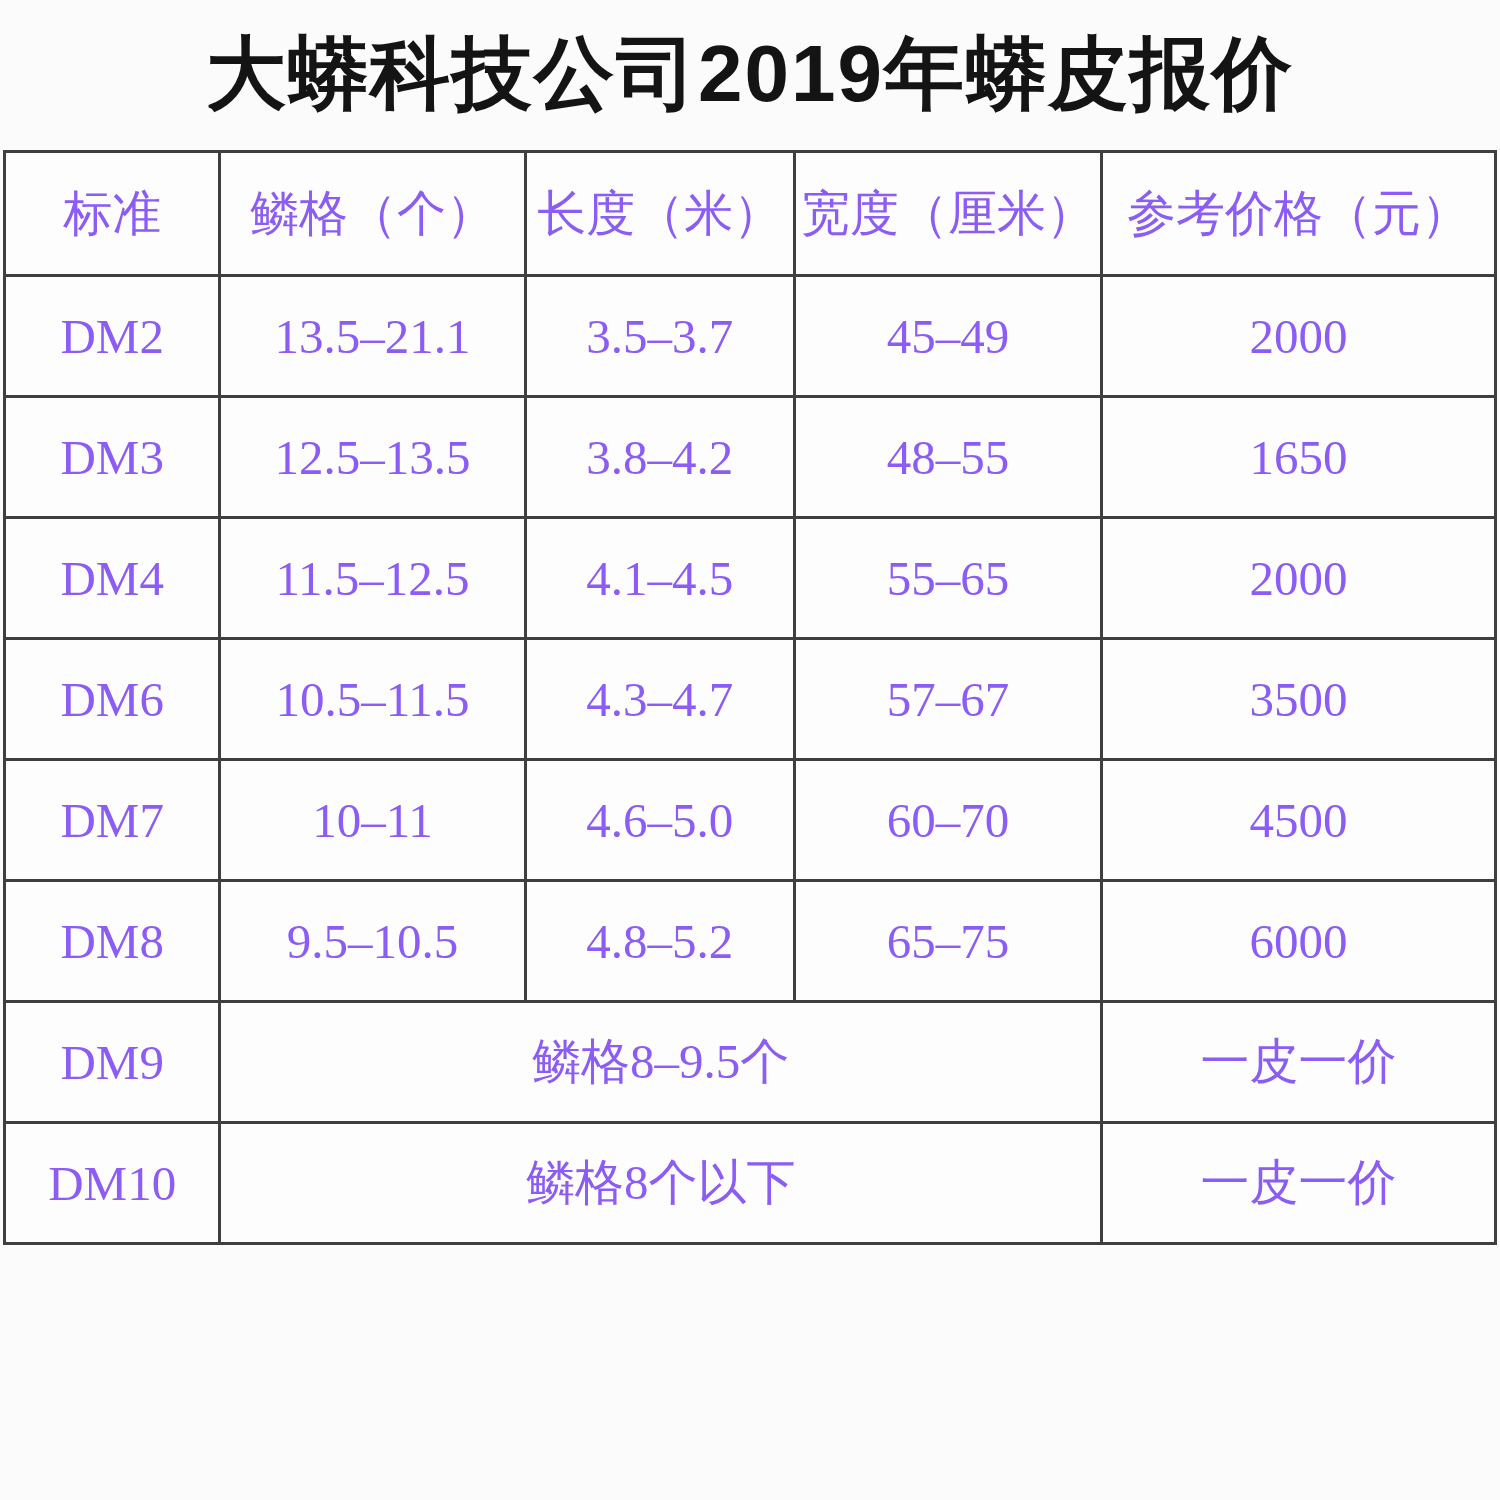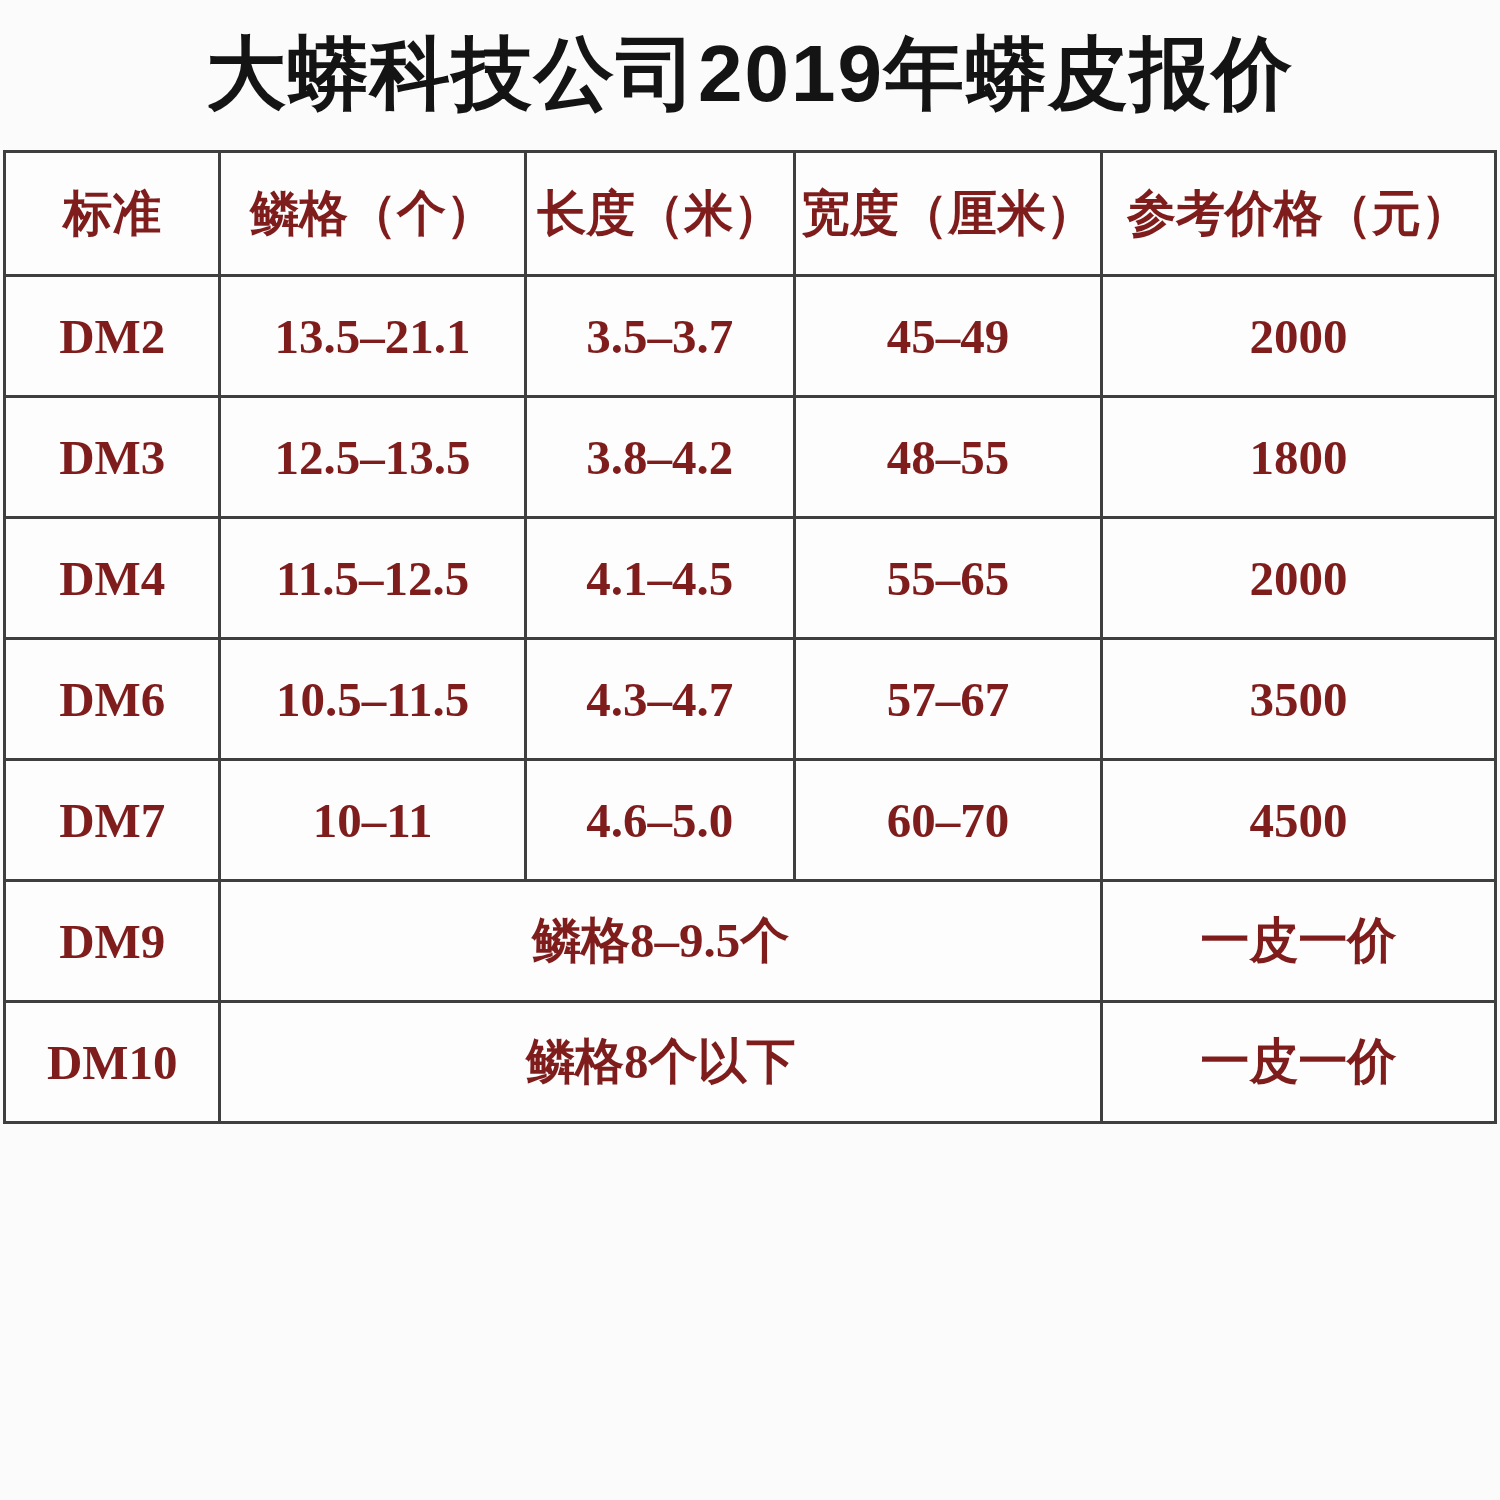--- a/index.html
+++ b/index.html
@@ -43,10 +43,10 @@
     text-align: center;
     vertical-align: middle;
     font-size: 49px;
-    font-weight: bold;
+    font-weight: normal;
     padding: 0;
     background: #fdfdfd;
-    color: #7f1d1d;
+    color: #8b5cf6;
     overflow: hidden;
     white-space: nowrap;
   }

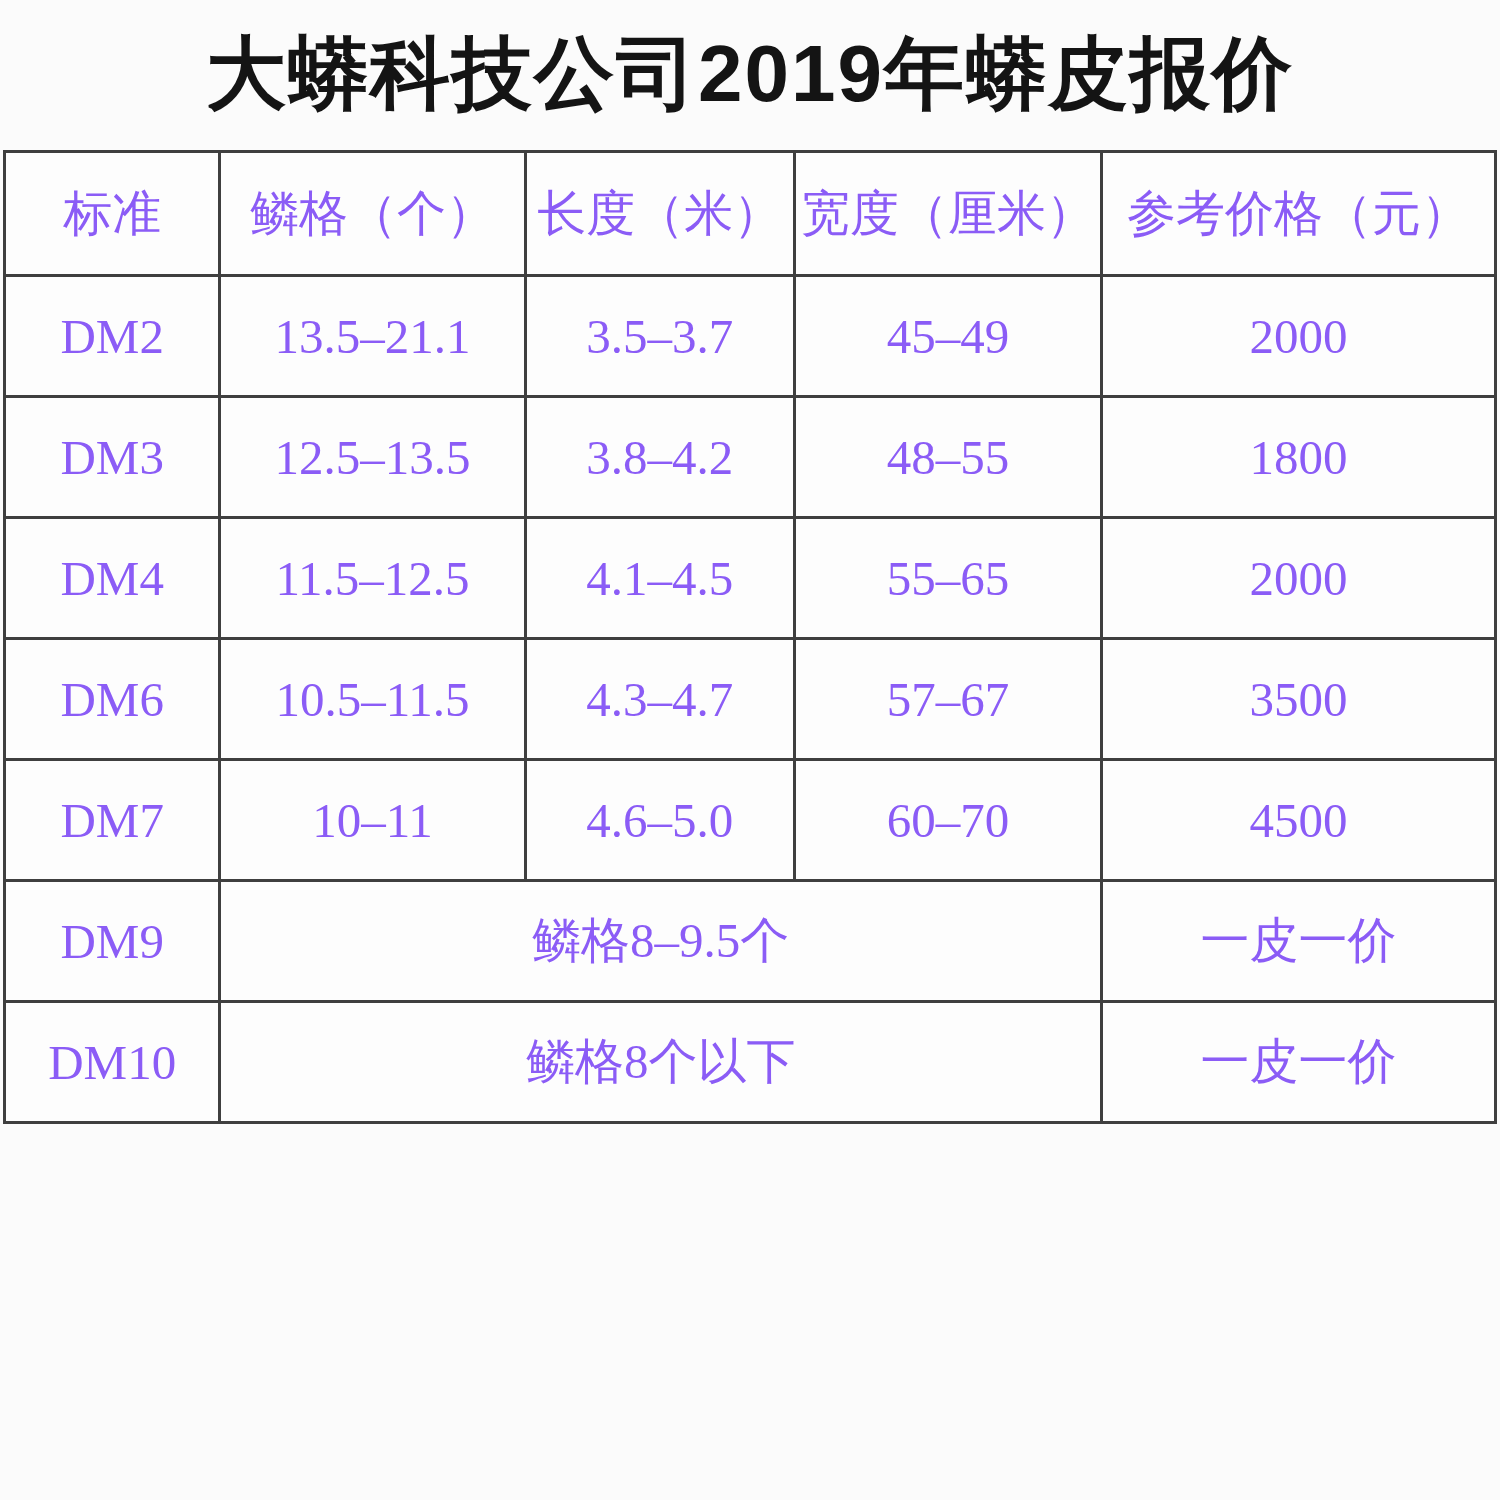--- a/index.html
+++ b/index.html
@@ -95,7 +95,7 @@
         <td>12.5–13.5</td>
         <td>3.8–4.2</td>
         <td>48–55</td>
-        <td>1800</td>
+        <td>1650</td>
       </tr>
       <tr>
         <td>DM4</td>

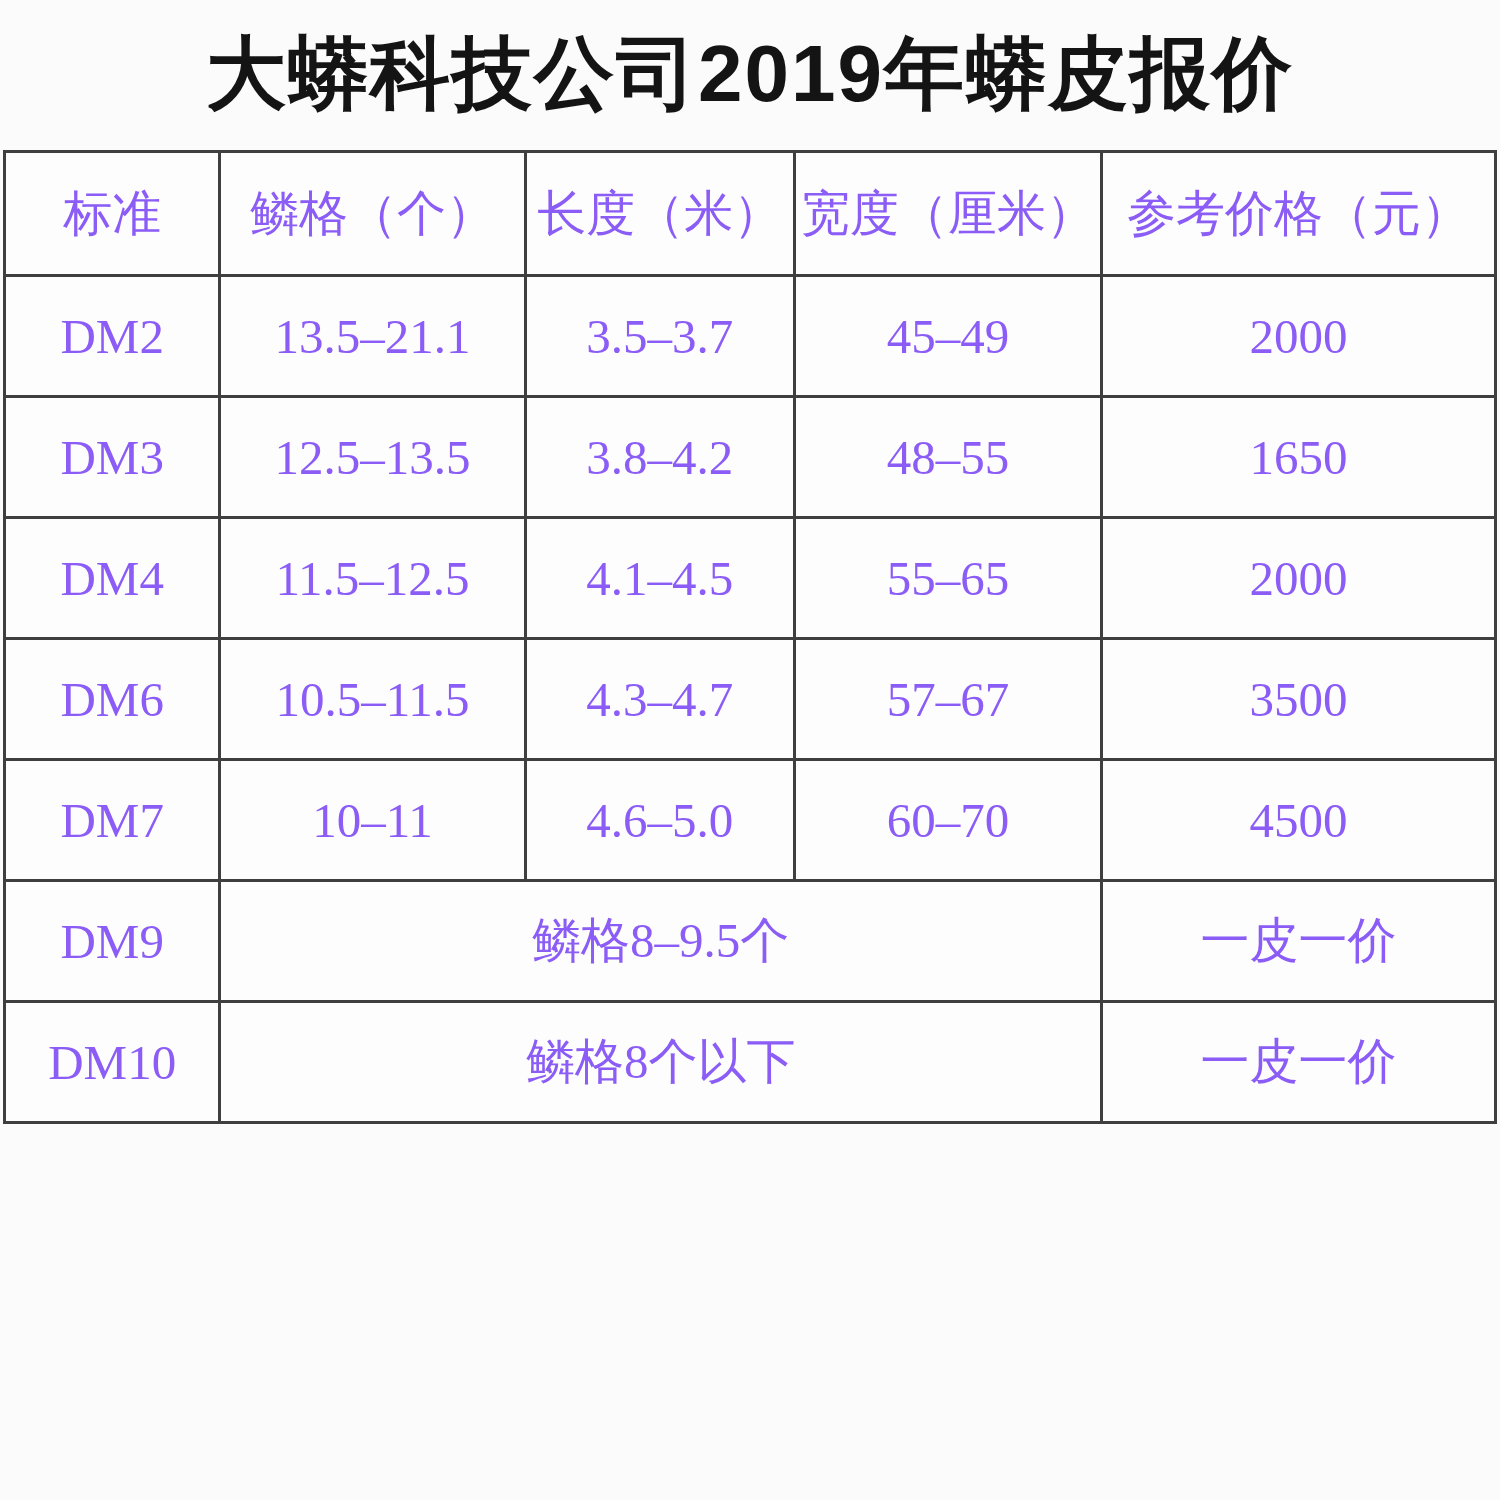--- a/index.html
+++ b/index.html
@@ -119,6 +119,13 @@
         <td>4500</td>
       </tr>
       <tr>
+        <td>DM8</td>
+        <td>9.5–10.5</td>
+        <td>4.8–5.2</td>
+        <td>65–75</td>
+        <td>6000</td>
+      </tr>
+      <tr>
         <td>DM9</td>
         <td colspan="3">鳞格8–9.5个</td>
         <td>一皮一价</td>

